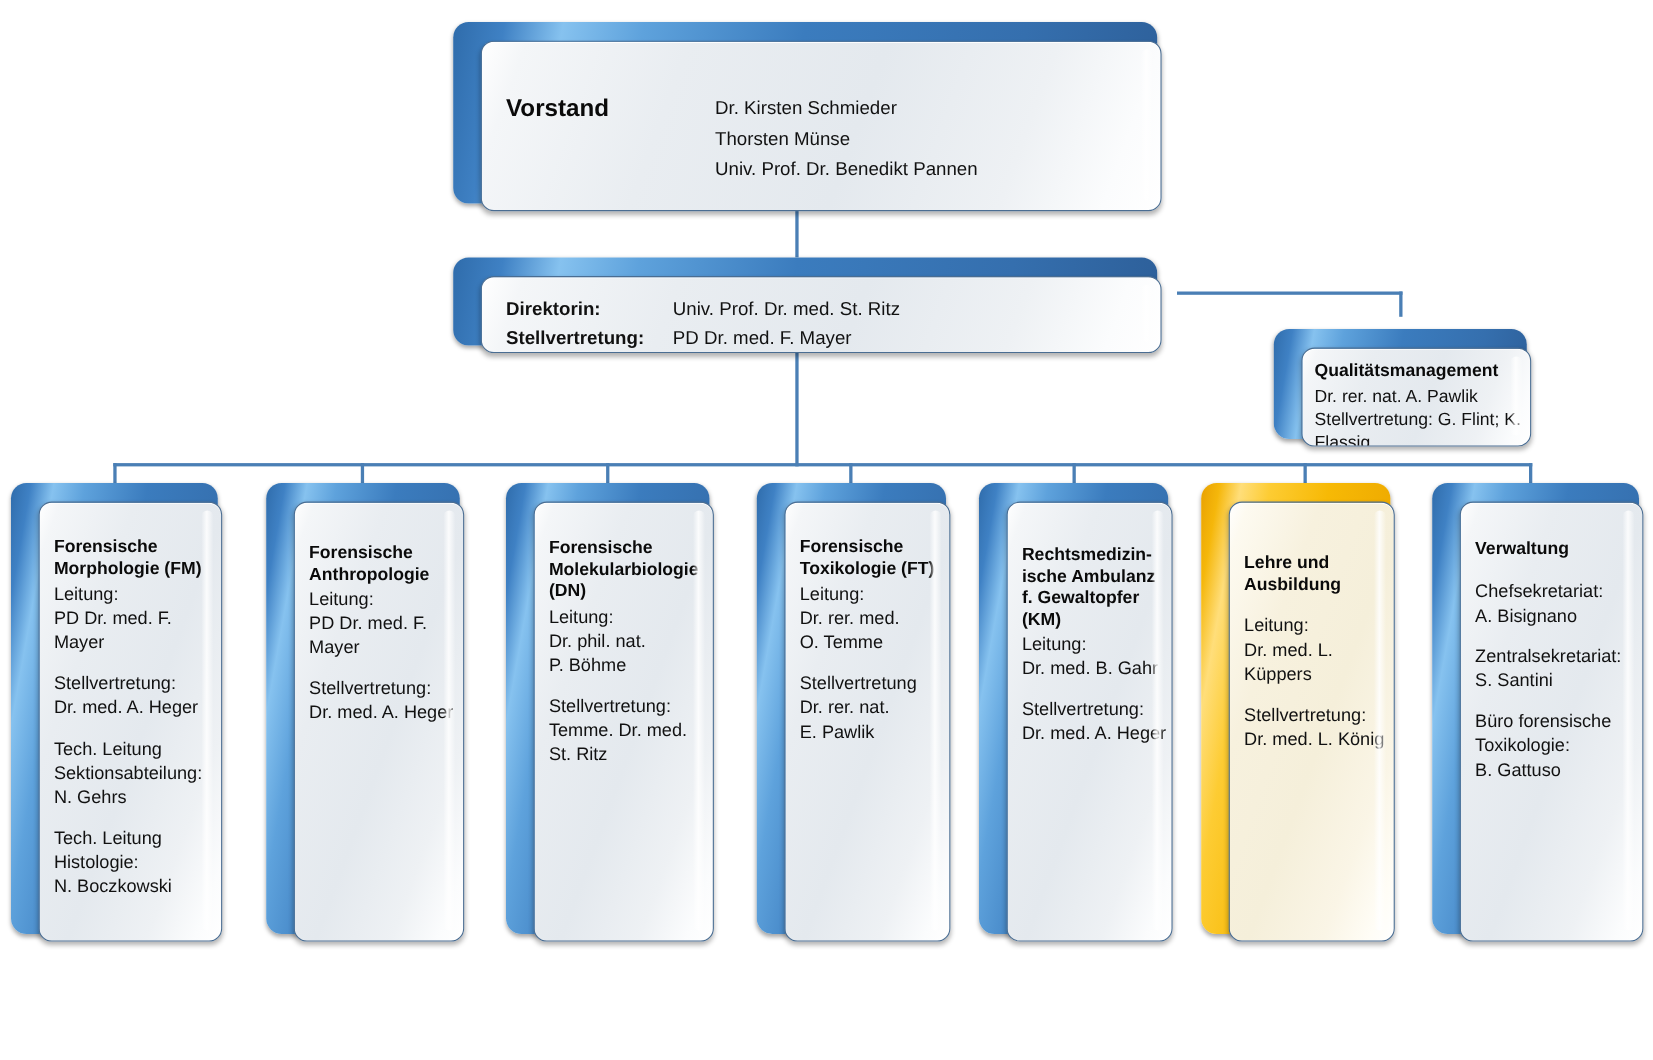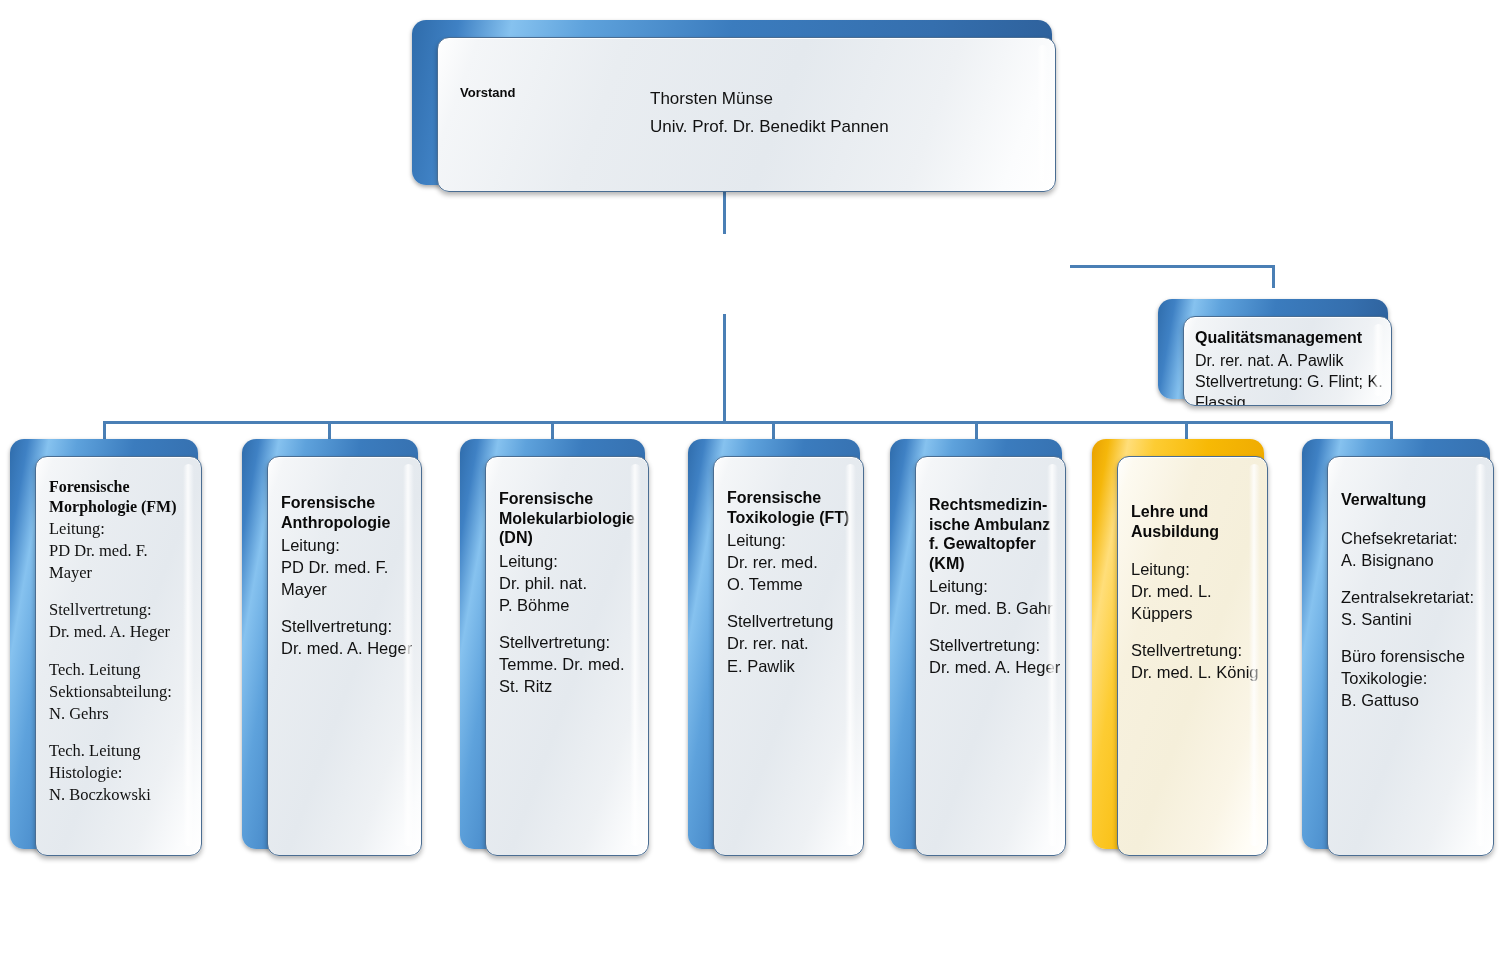--- a/index.html
+++ b/index.html
@@ -69,7 +69,7 @@
   
   #n-vorstand{left:412px;top:20px;width:640px;height:165px;}
   #n-vorstand .inner{padding:22px 12px 10px 22px;}
-  #n-vorstand .title{position:absolute;left:22px;top:47px;font-size:13px;}
+  #n-vorstand .title{position:absolute;left:22px;top:47px;font-size:22px;}
   #n-vorstand .rowlist{position:absolute;left:212px;top:47px;}
   #n-vorstand .rowlist .line-txt{font-size:17px;line-height:1.63;}
 

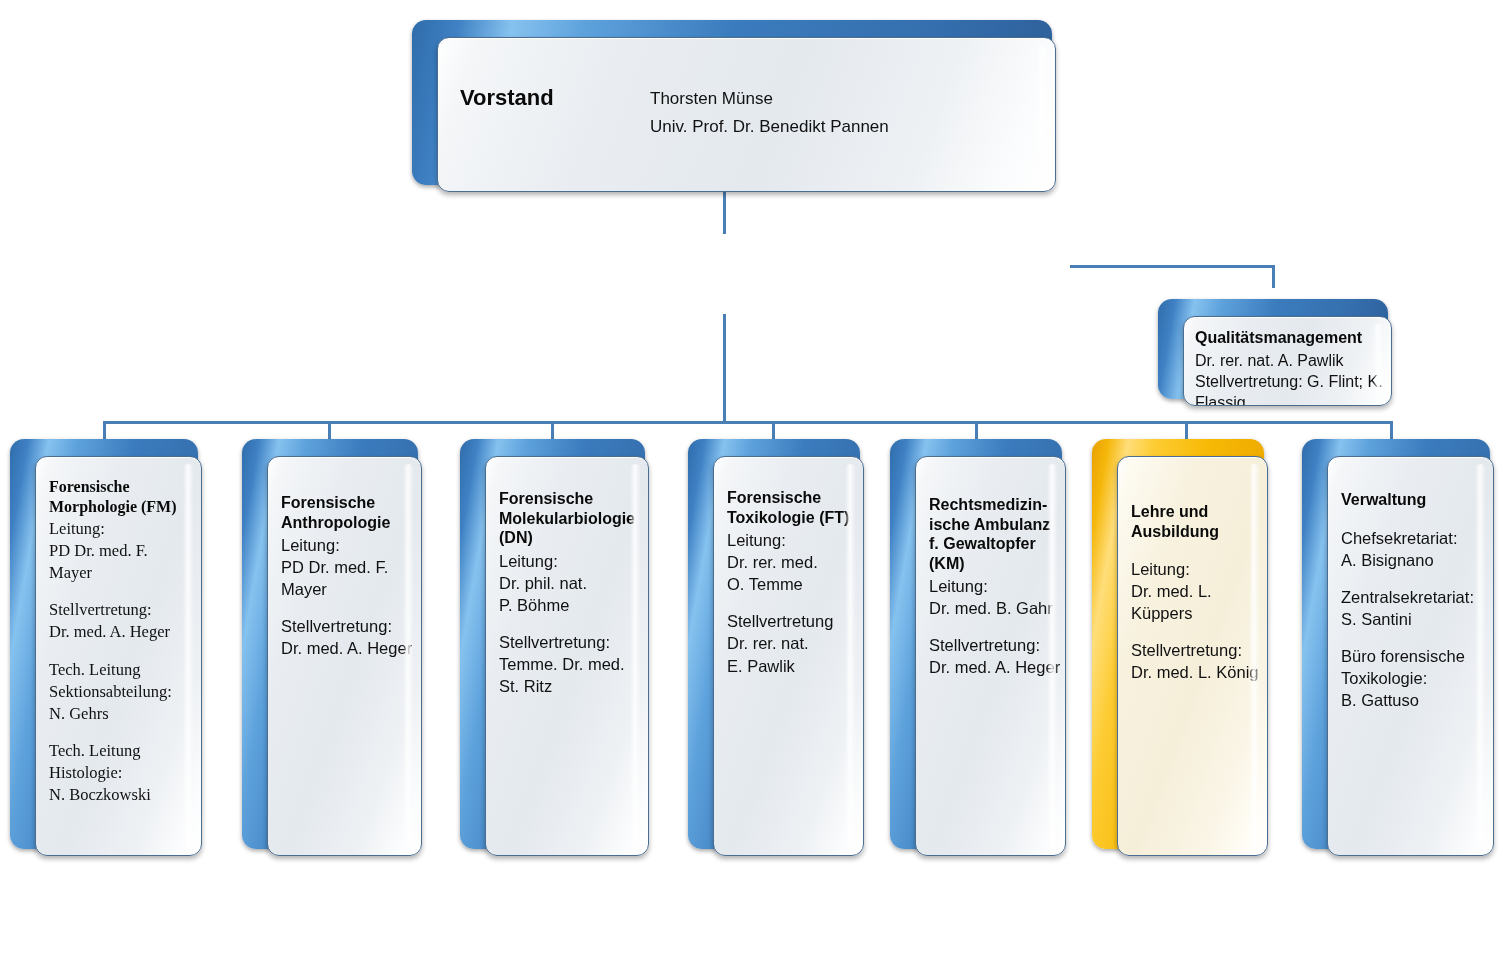--- a/index.html
+++ b/index.html
@@ -132,6 +132,7 @@
       <div class="inner">
         <div class="title">Vorstand</div>
         <div class="rowlist">
+          <div class="line-txt">Dr. Kirsten Schmieder</div>
           <div class="line-txt">Thorsten Münse</div>
           <div class="line-txt">Univ. Prof. Dr. Benedikt Pannen</div>
 

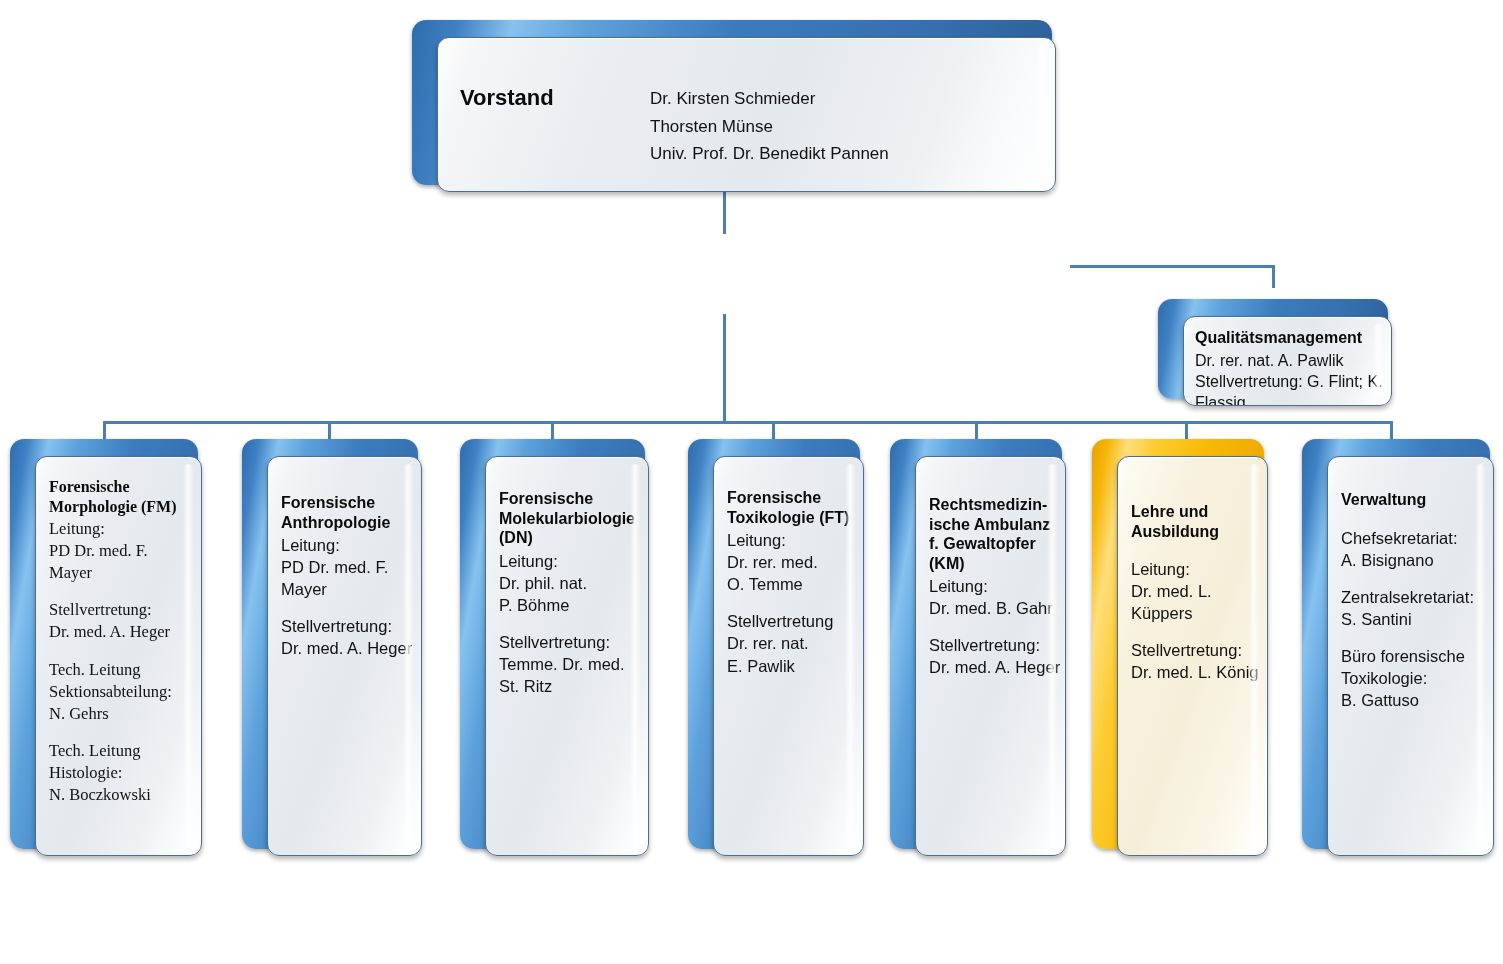--- a/index.html
+++ b/index.html
@@ -141,6 +141,25 @@
     </div>
   </div>
 
+  <div class="node" id="n-direktion">
+    <div class="plate"></div>
+    <div class="card">
+      <div class="inner">
+        <table>
+          <tbody>
+              <tr>
+            <td class="k">Direktorin:</td>
+            <td class="v">Univ. Prof. Dr. med. St. Ritz</td>
+          </tr>
+          <tr>
+            <td class="k">Stellvertretung:</td>
+            <td class="v">PD Dr. med. F. Mayer</td>
+          </tr>
+        </tbody>
+          </table>
+      </div>
+    </div>
+  </div>
 
   <div class="node" id="n-qm">
     <div class="plate"></div>

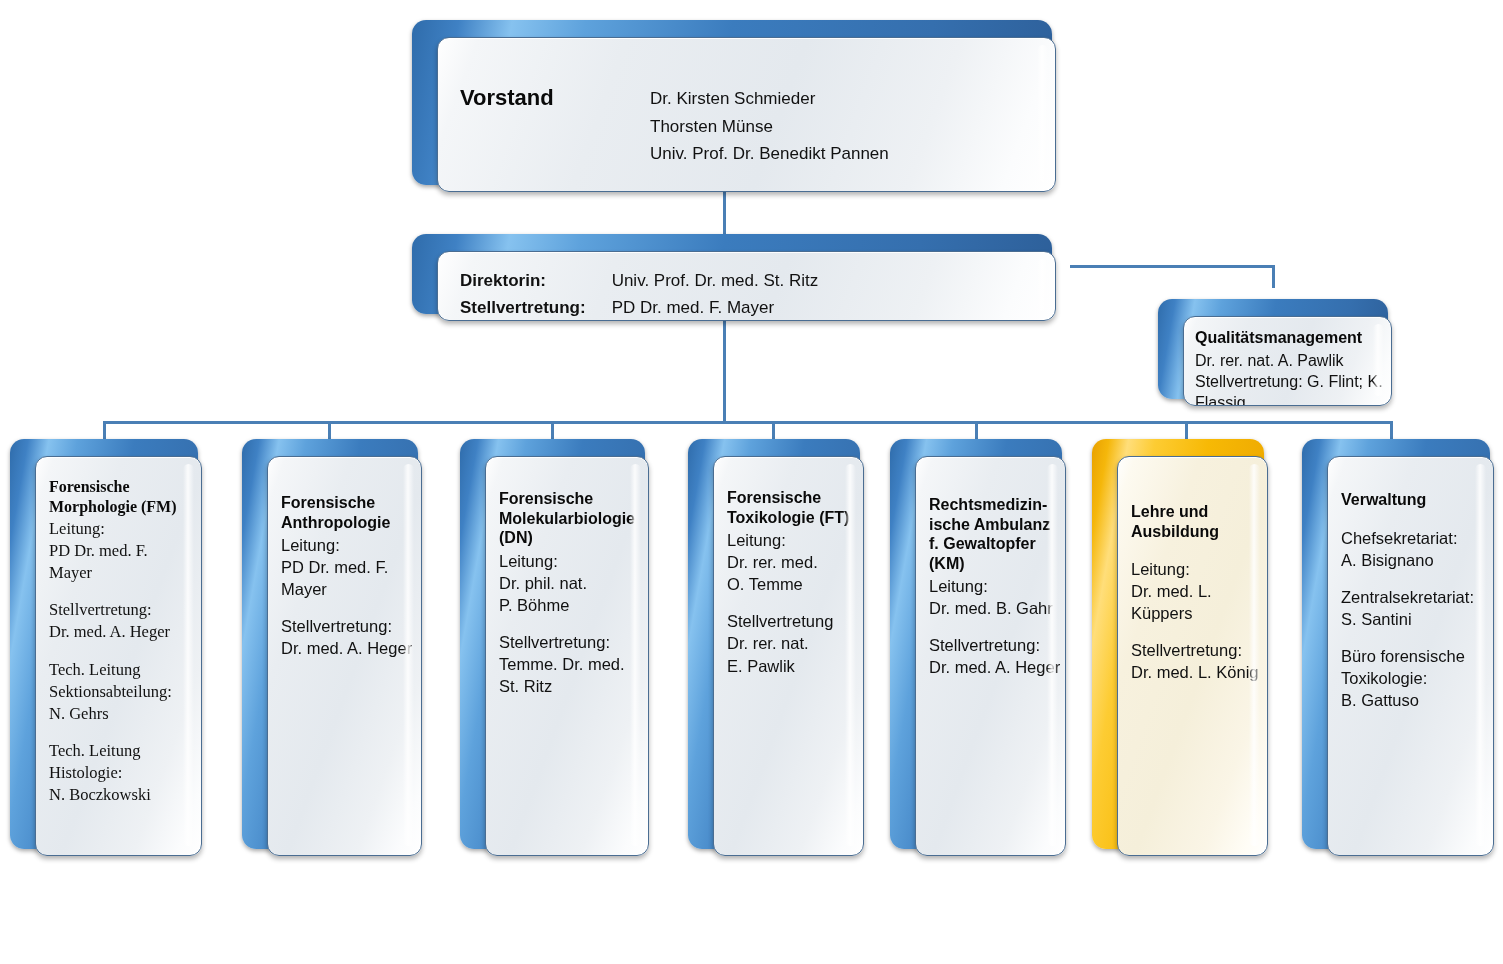--- a/index.html
+++ b/index.html
@@ -97,7 +97,7 @@
   .dept .inner{padding:19px 10px 8px 13px;}
   .dept .title{font-size:16px;line-height:1.22;}
   .dept .line-txt{font-size:16.5px;line-height:1.34;}
-  #n-fm .inner{padding-top:20px;font-family:Liberation Serif, serif;}
+  #n-fm .inner{padding-top:31px;}
   #n-fa .inner{padding-top:36px;}
   #n-dn .inner{padding-top:32px;}
   #n-ft .inner{padding-top:31px;}

